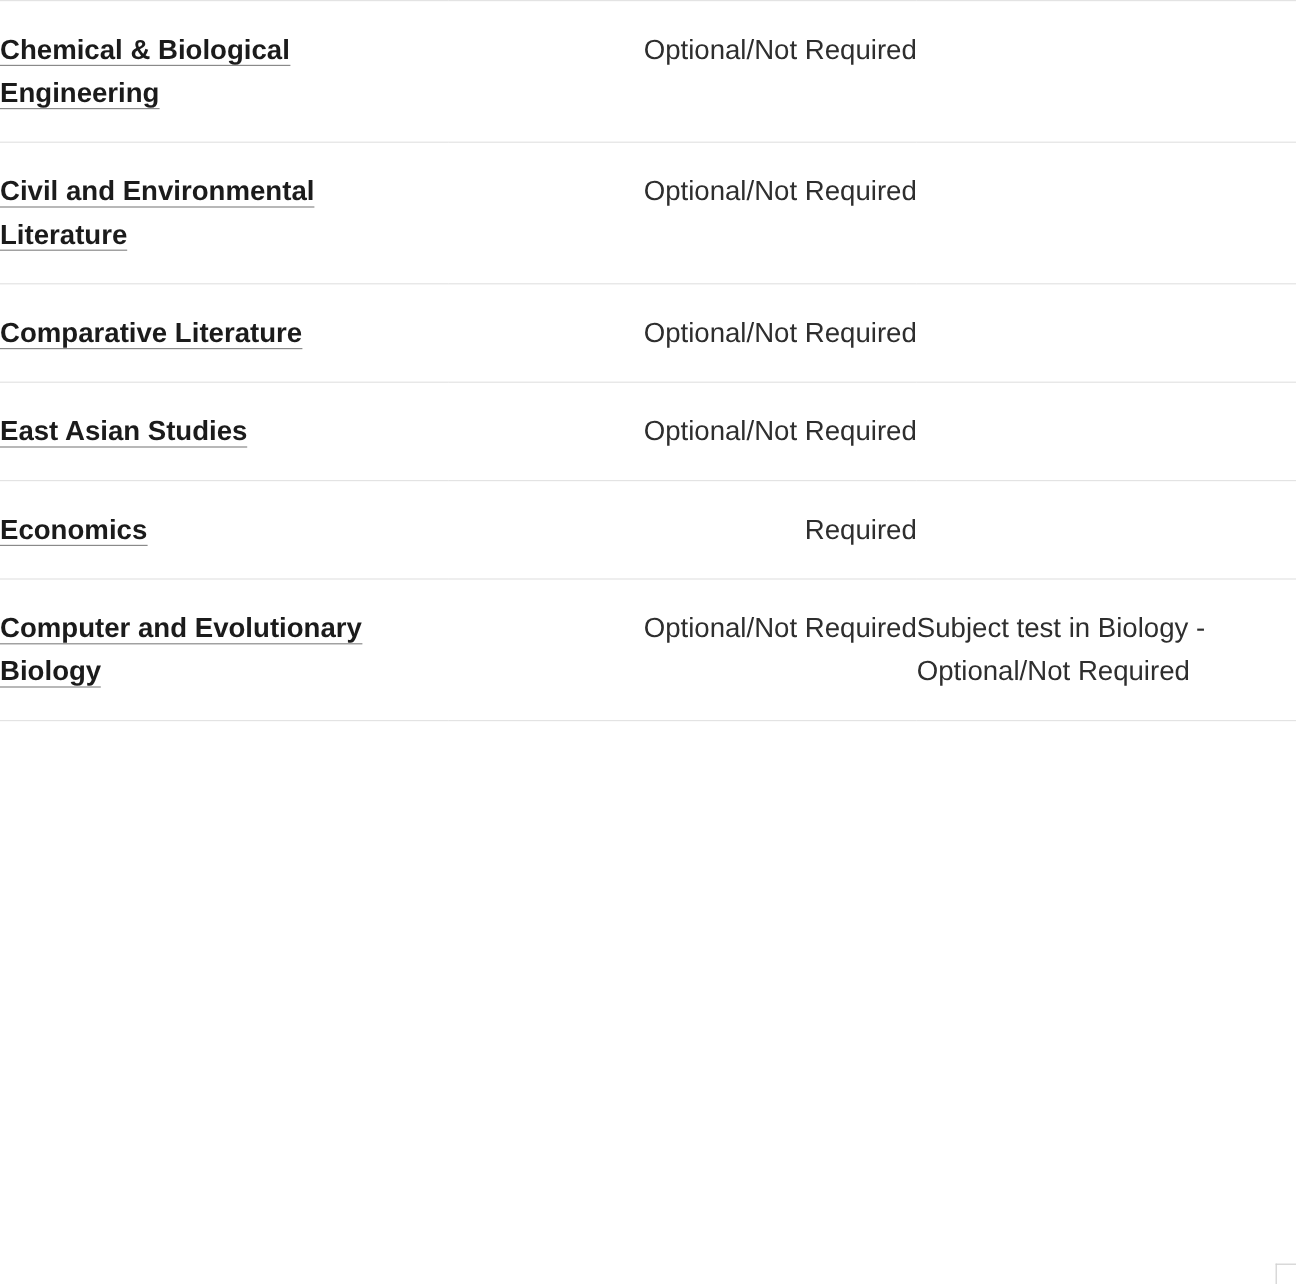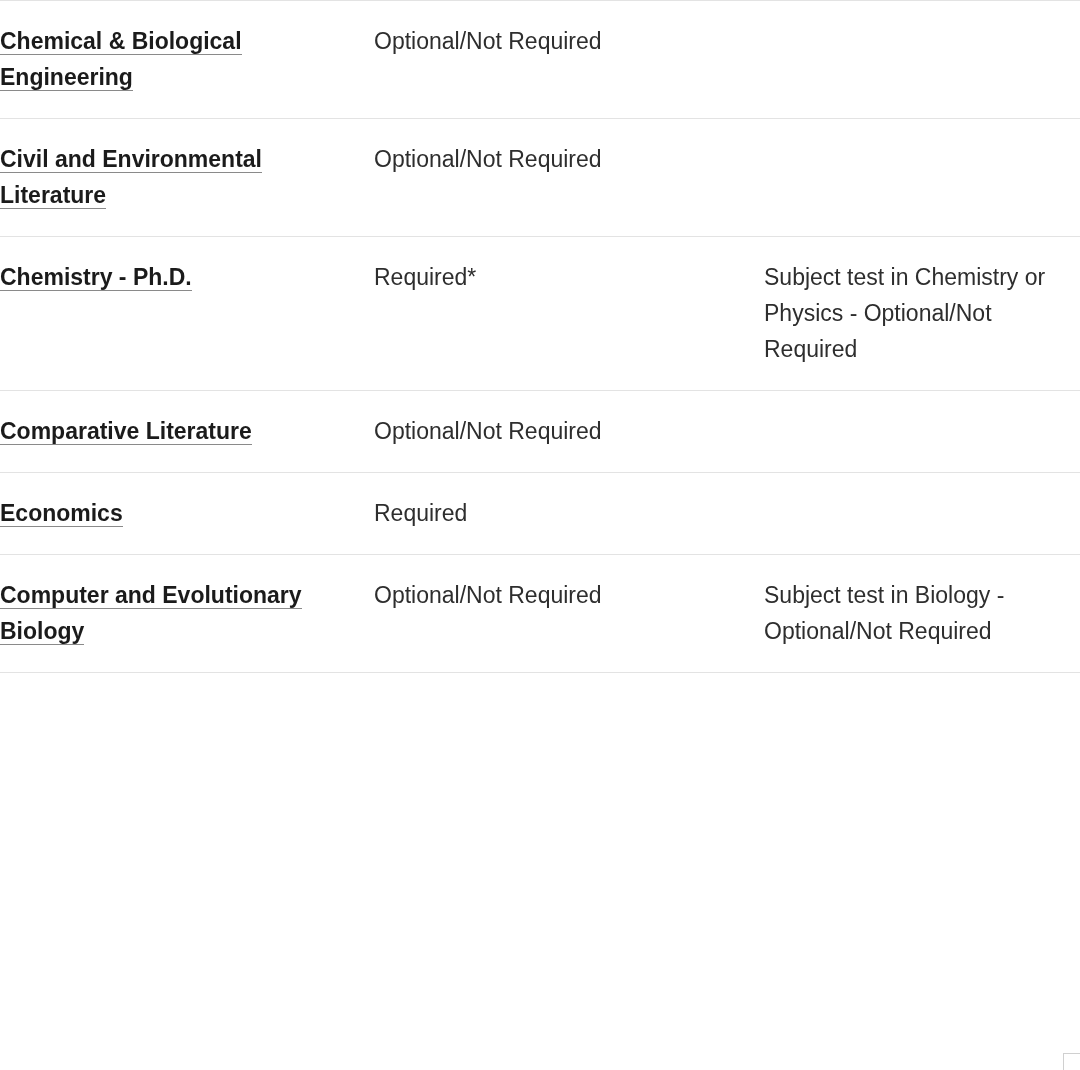--- a/index.html
+++ b/index.html
@@ -47,6 +47,7 @@
     width: 390px;
     padding-right: 20px;
     box-sizing: border-box;
+    text-align: right;
   }
   td.col-subject {
     width: 316px;

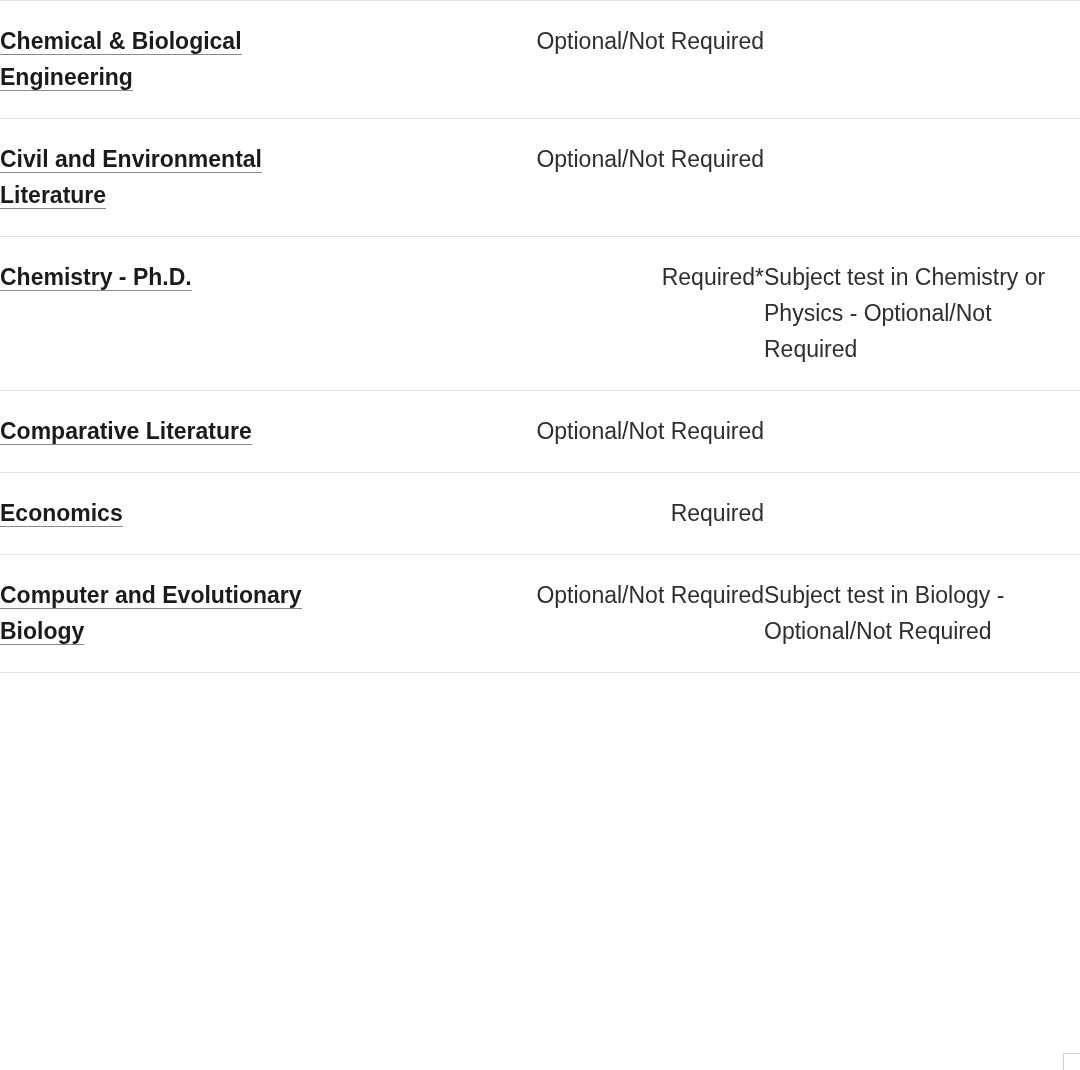--- a/index.html
+++ b/index.html
@@ -110,17 +110,6 @@
         </td>
       </tr>
 
-      <tr>
-        <td class="col-program">
-          <span class="program-name">Chemistry - Ph.D.</span>
-        </td>
-        <td class="col-general">
-          <span class="cell-text">Required*</span>
-        </td>
-        <td class="col-subject">
-          <span class="cell-text">Subject test in Chemistry or Physics - Optional/Not Required</span>
-        </td>
-      </tr>
 
 
 

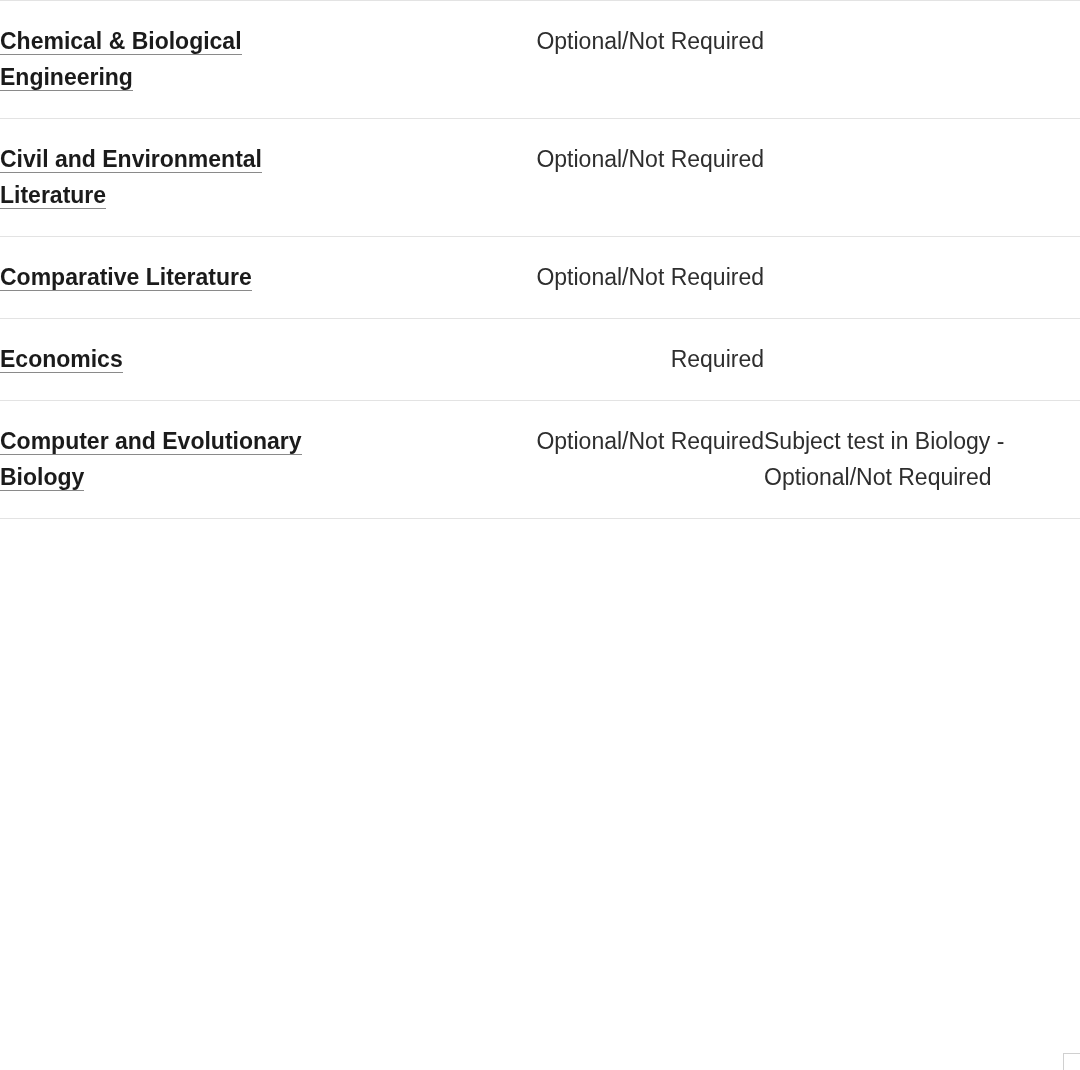--- a/index.html
+++ b/index.html
@@ -126,6 +126,17 @@
       </tr>
 
 
+      <tr>
+        <td class="col-program">
+          <span class="program-name">East Asian Studies</span>
+        </td>
+        <td class="col-general">
+          <span class="cell-text">Optional/Not Required</span>
+        </td>
+        <td class="col-subject">
+          <span class="cell-text"></span>
+        </td>
+      </tr>
 
       <tr>
         <td class="col-program">

